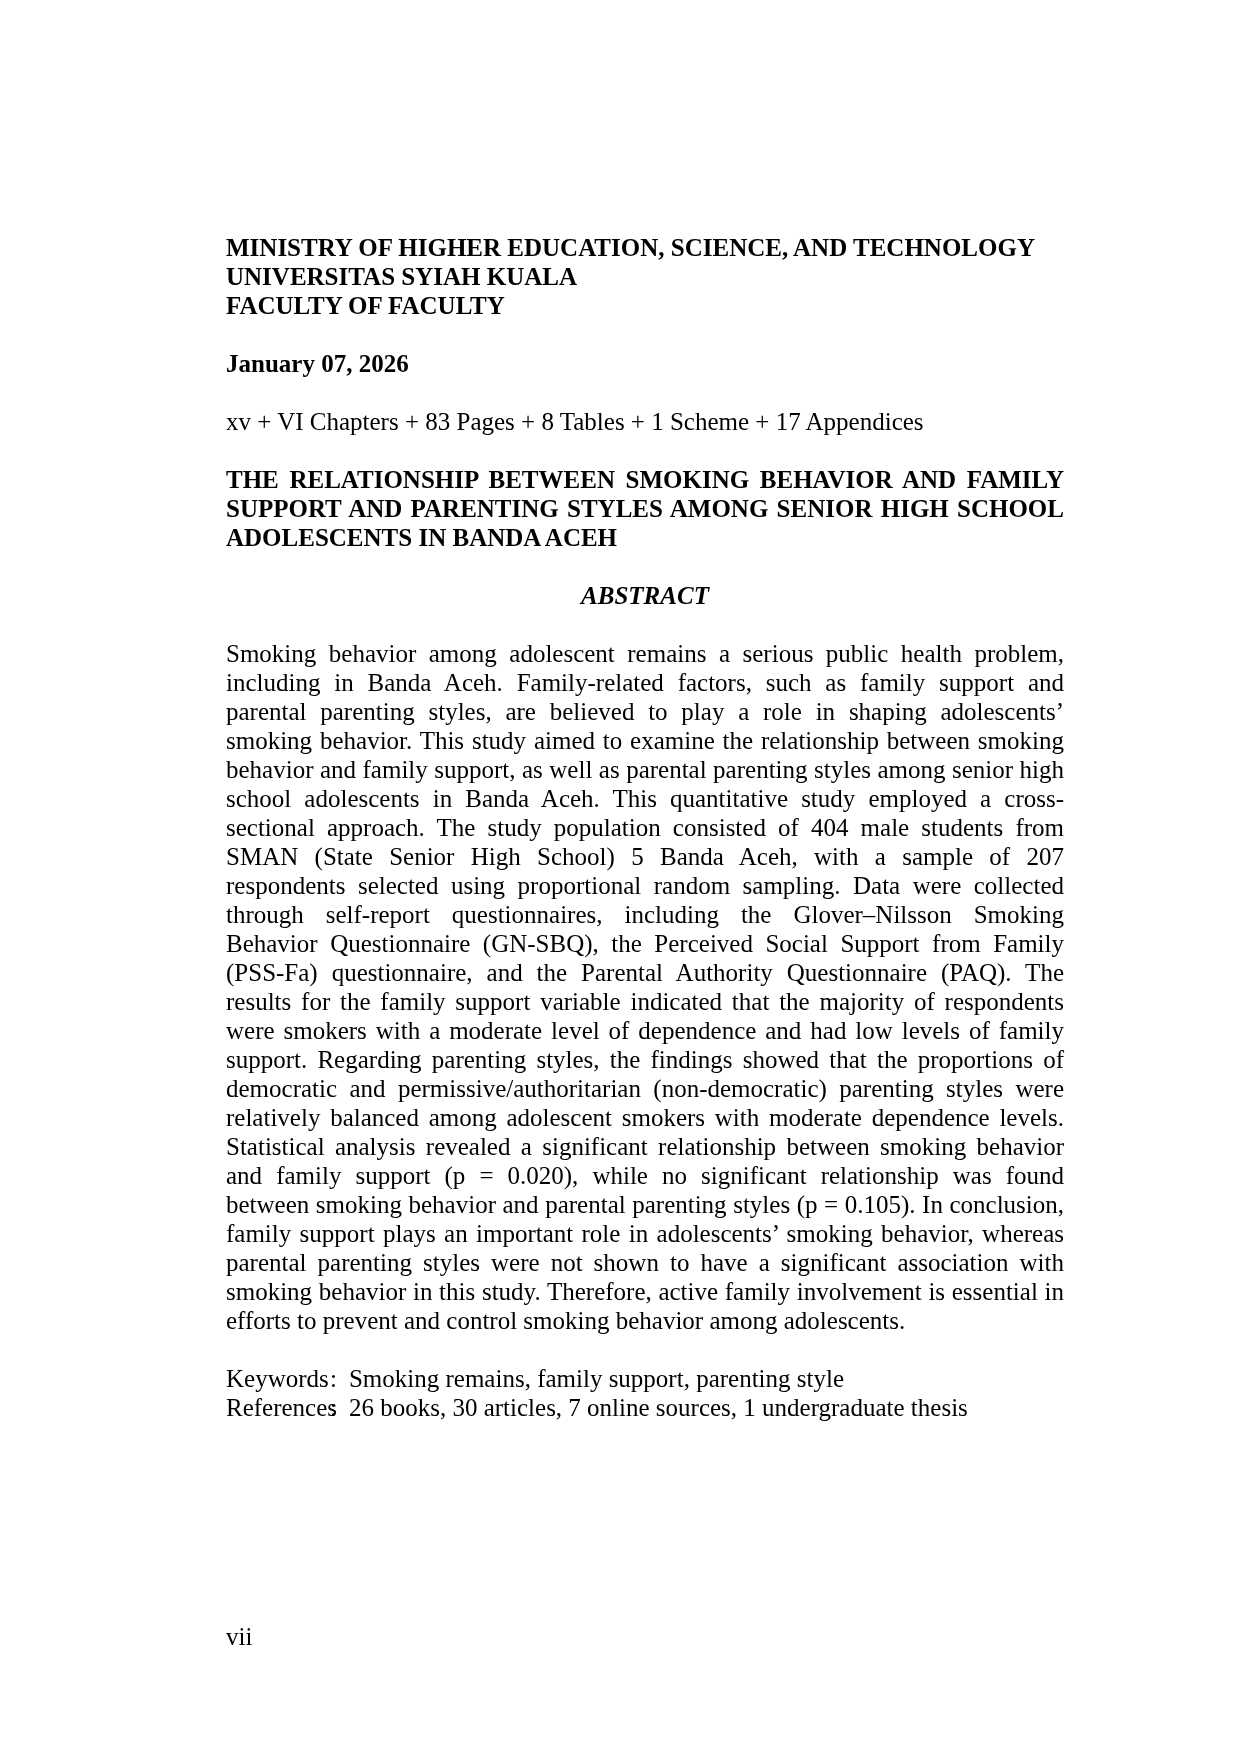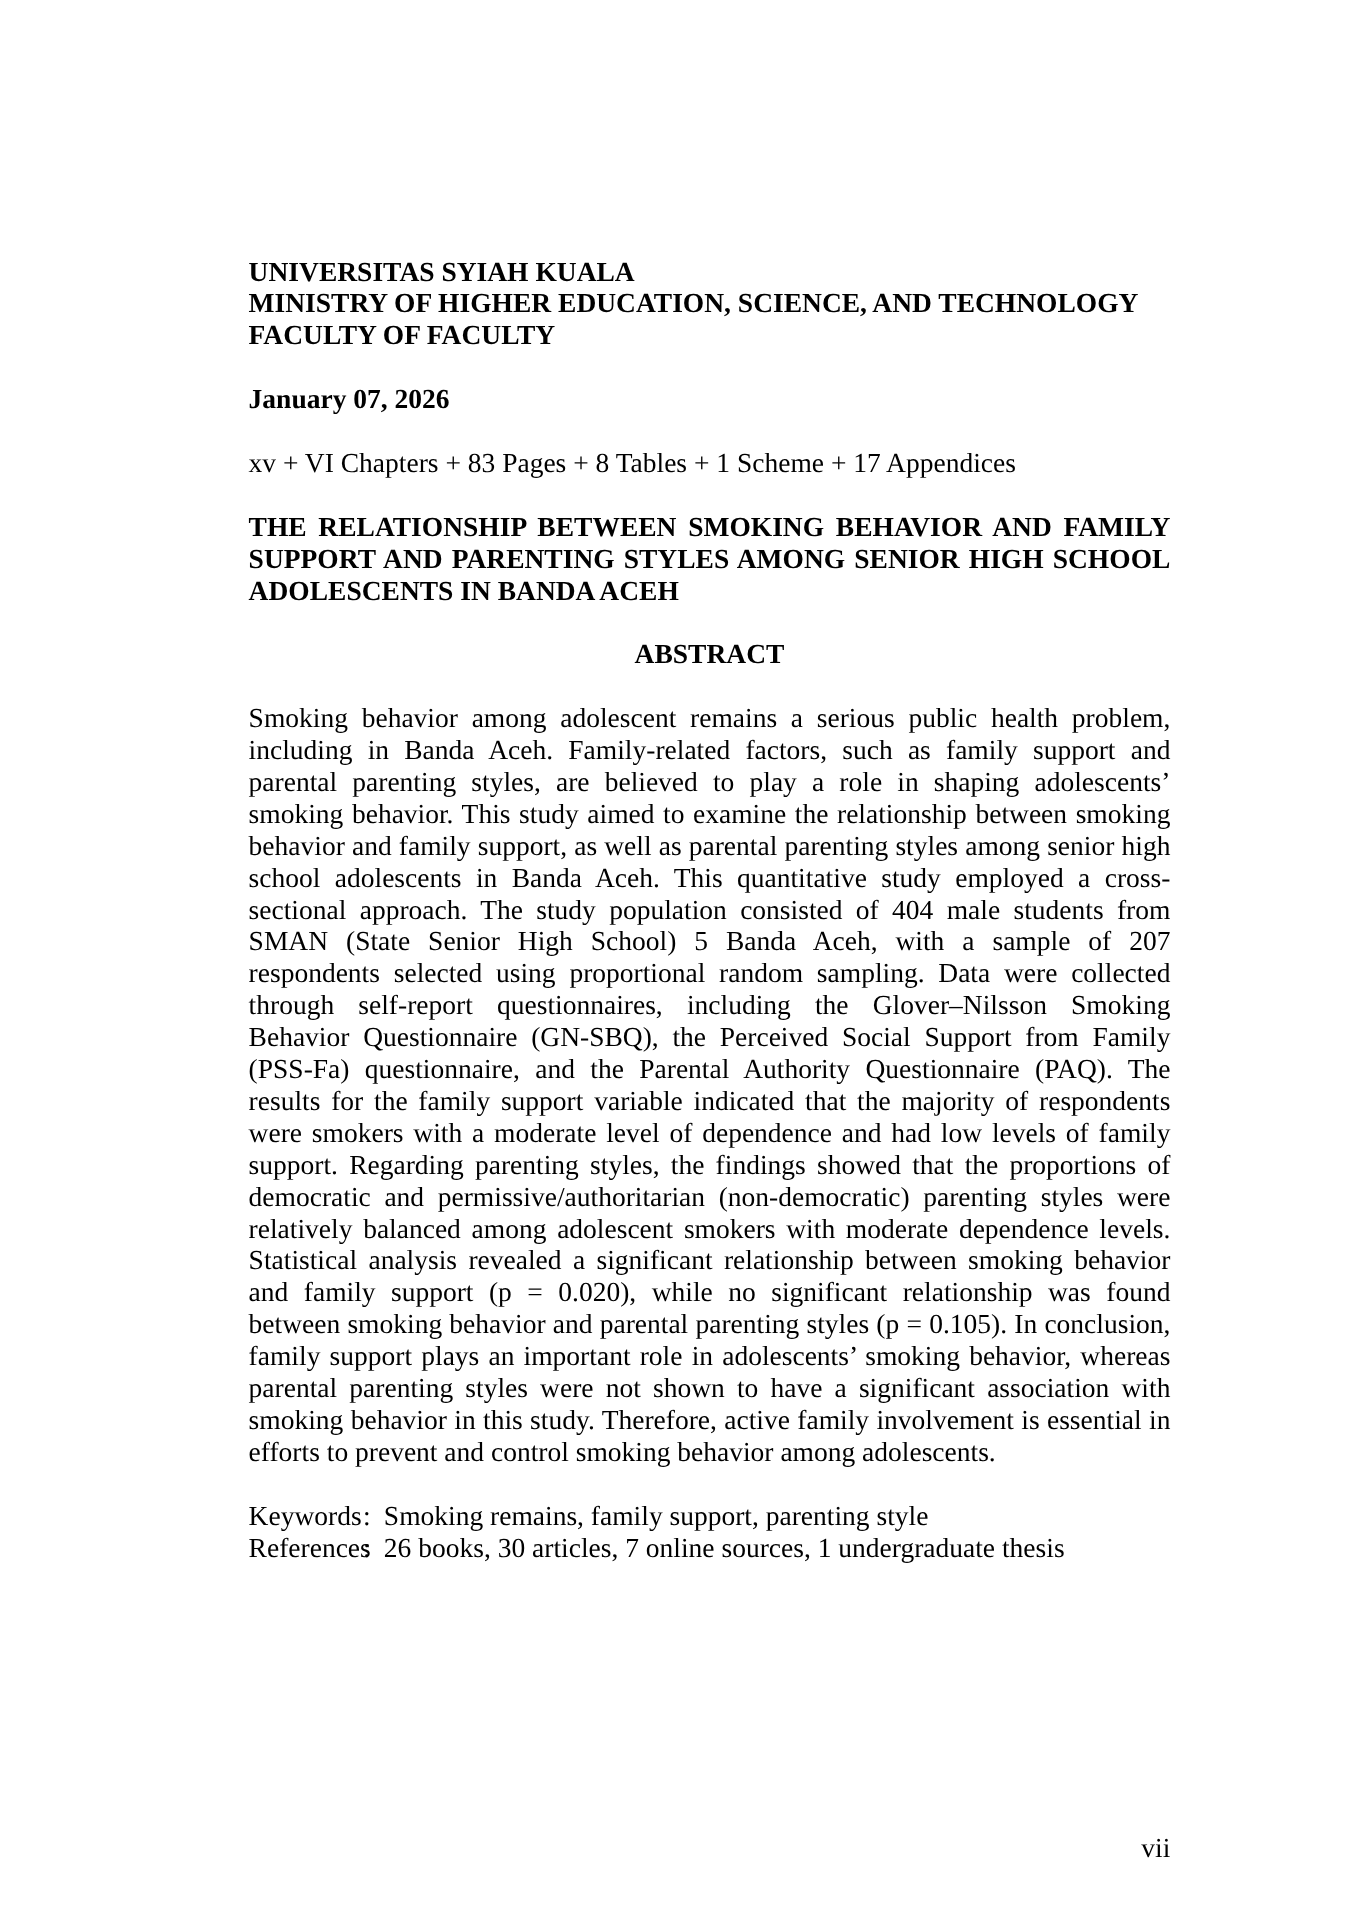--- a/index.html
+++ b/index.html
@@ -74,8 +74,8 @@
   <div class="content">
 
     <div class="block bold">
+      <div>MINISTRY OF HIGHER EDUCATION, SCIENCE, AND TECHNOLOGY</div>
       <div>UNIVERSITAS SYIAH KUALA</div>
-      <div>MINISTRY OF HIGHER EDUCATION, SCIENCE, AND TECHNOLOGY</div>
       <div>FACULTY OF FACULTY</div>
     </div>
 

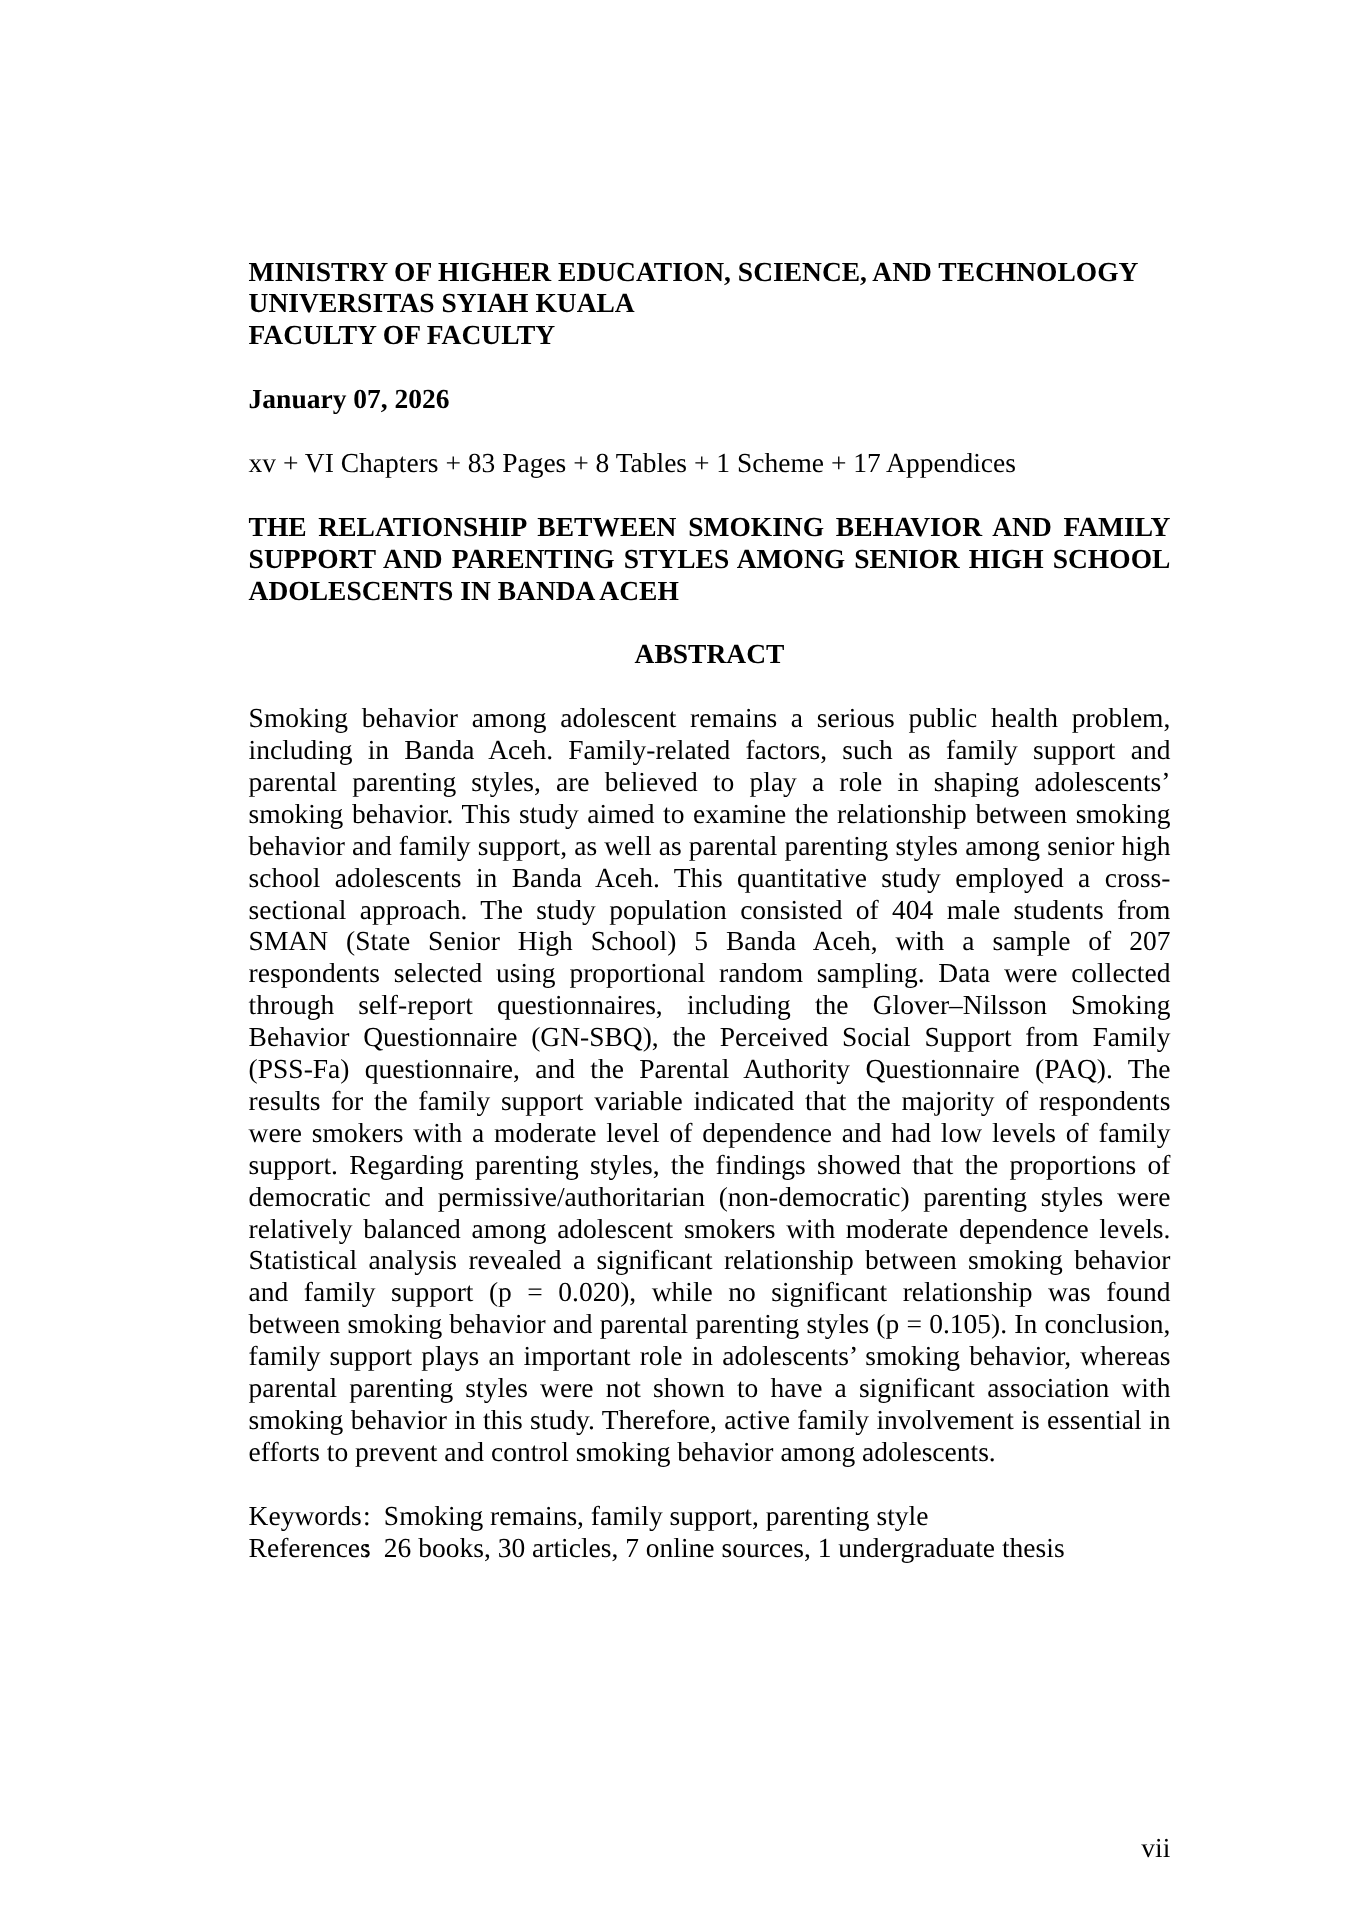--- a/index.html
+++ b/index.html
@@ -42,6 +42,7 @@
   }
   .center {
     text-align: center;
+    font-style: italic;
   }
   .kv-row {
     display: flex;

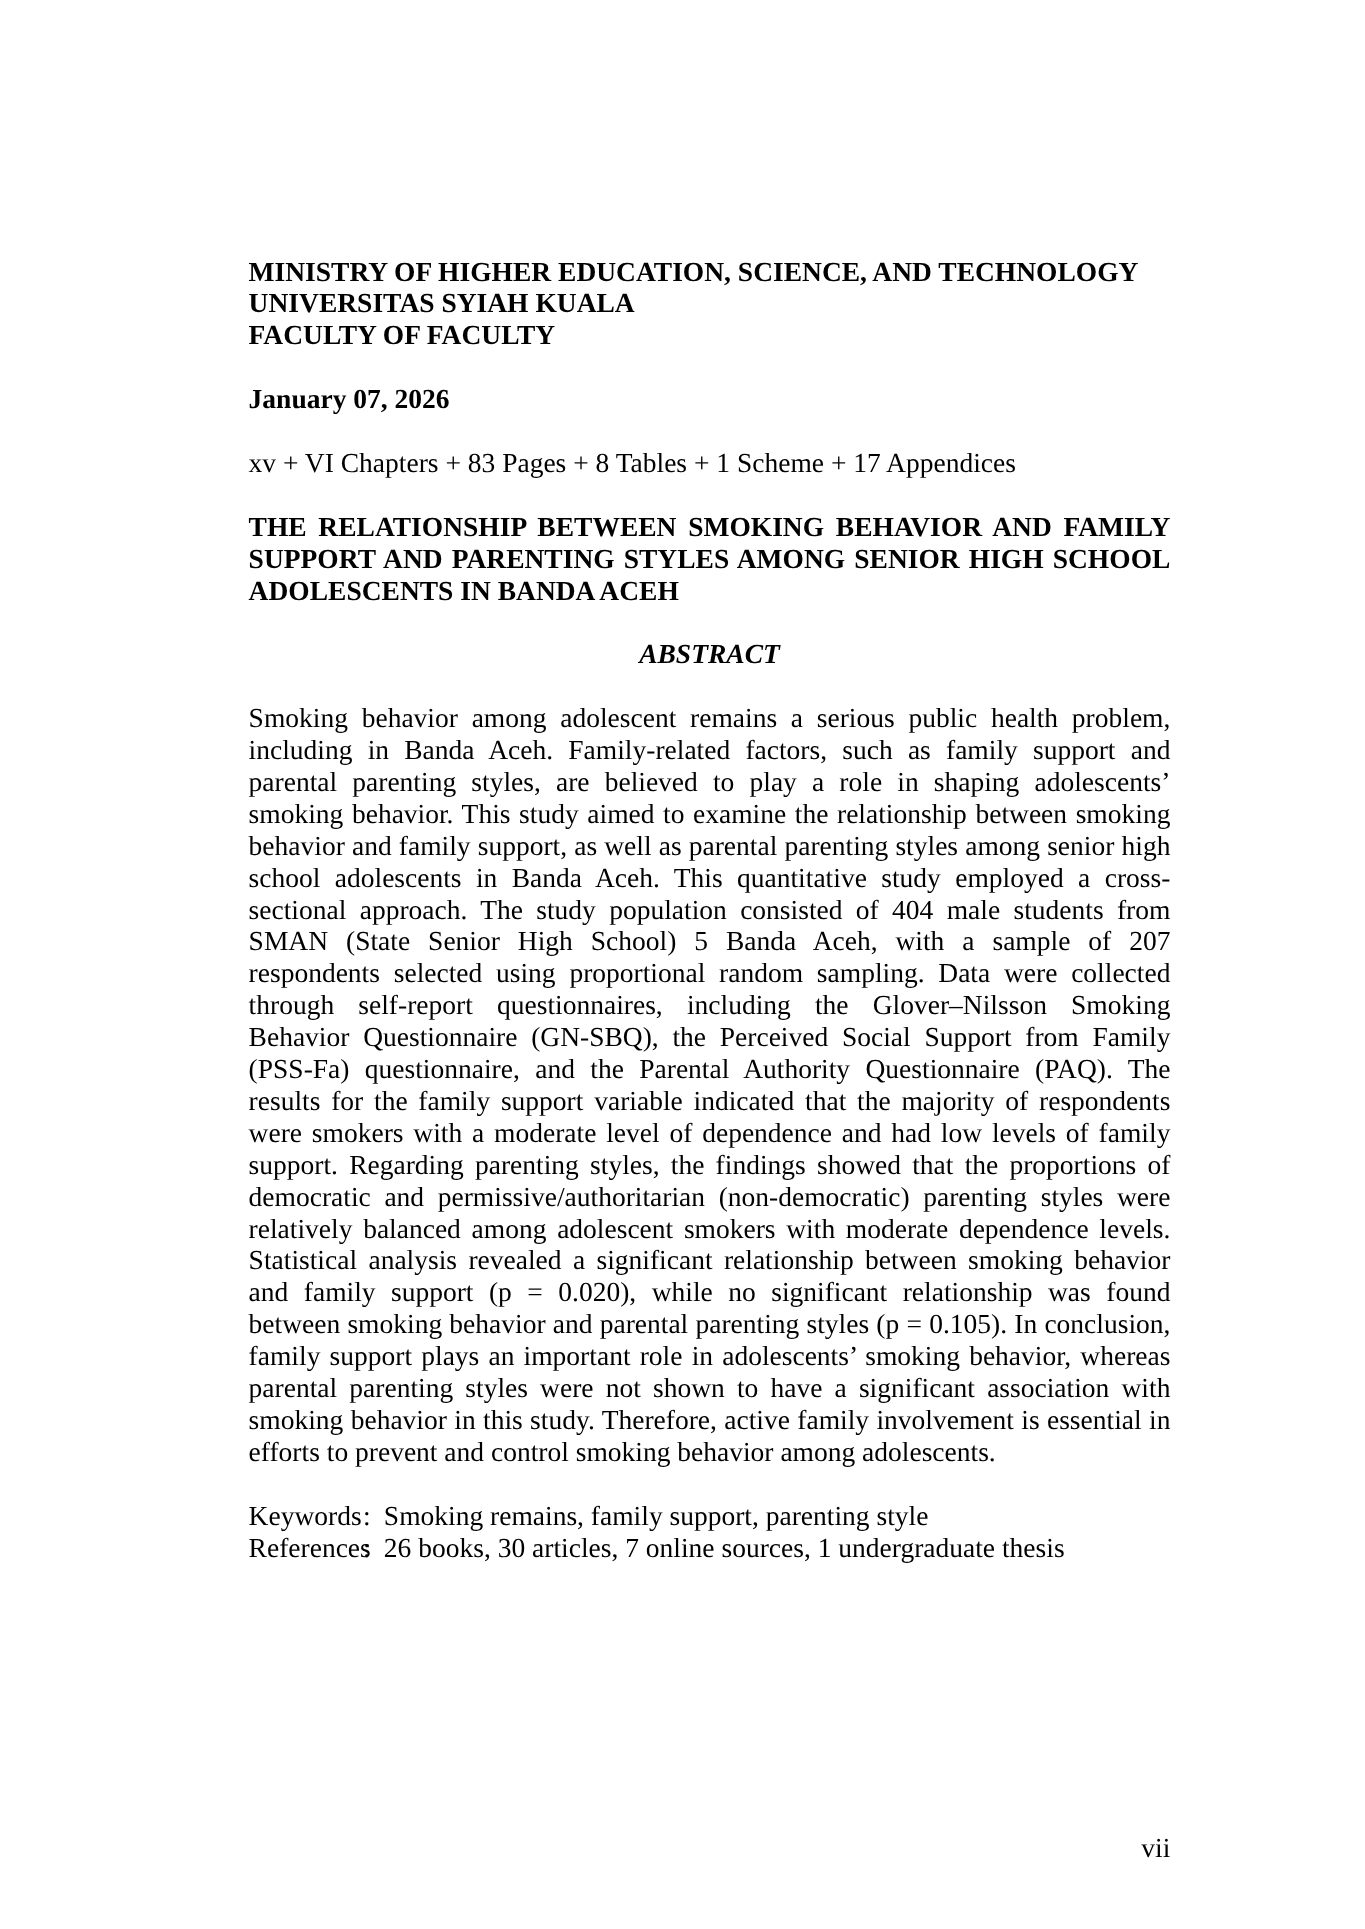--- a/index.html
+++ b/index.html
@@ -60,9 +60,9 @@
   .page-number {
     position: absolute;
     left: 226px;
-    top: 1666px;
+    top: 1622px;
     width: 838px;
-    text-align: right;
+    text-align: left;
     font-size: 25px;
     line-height: 29px;
   }

